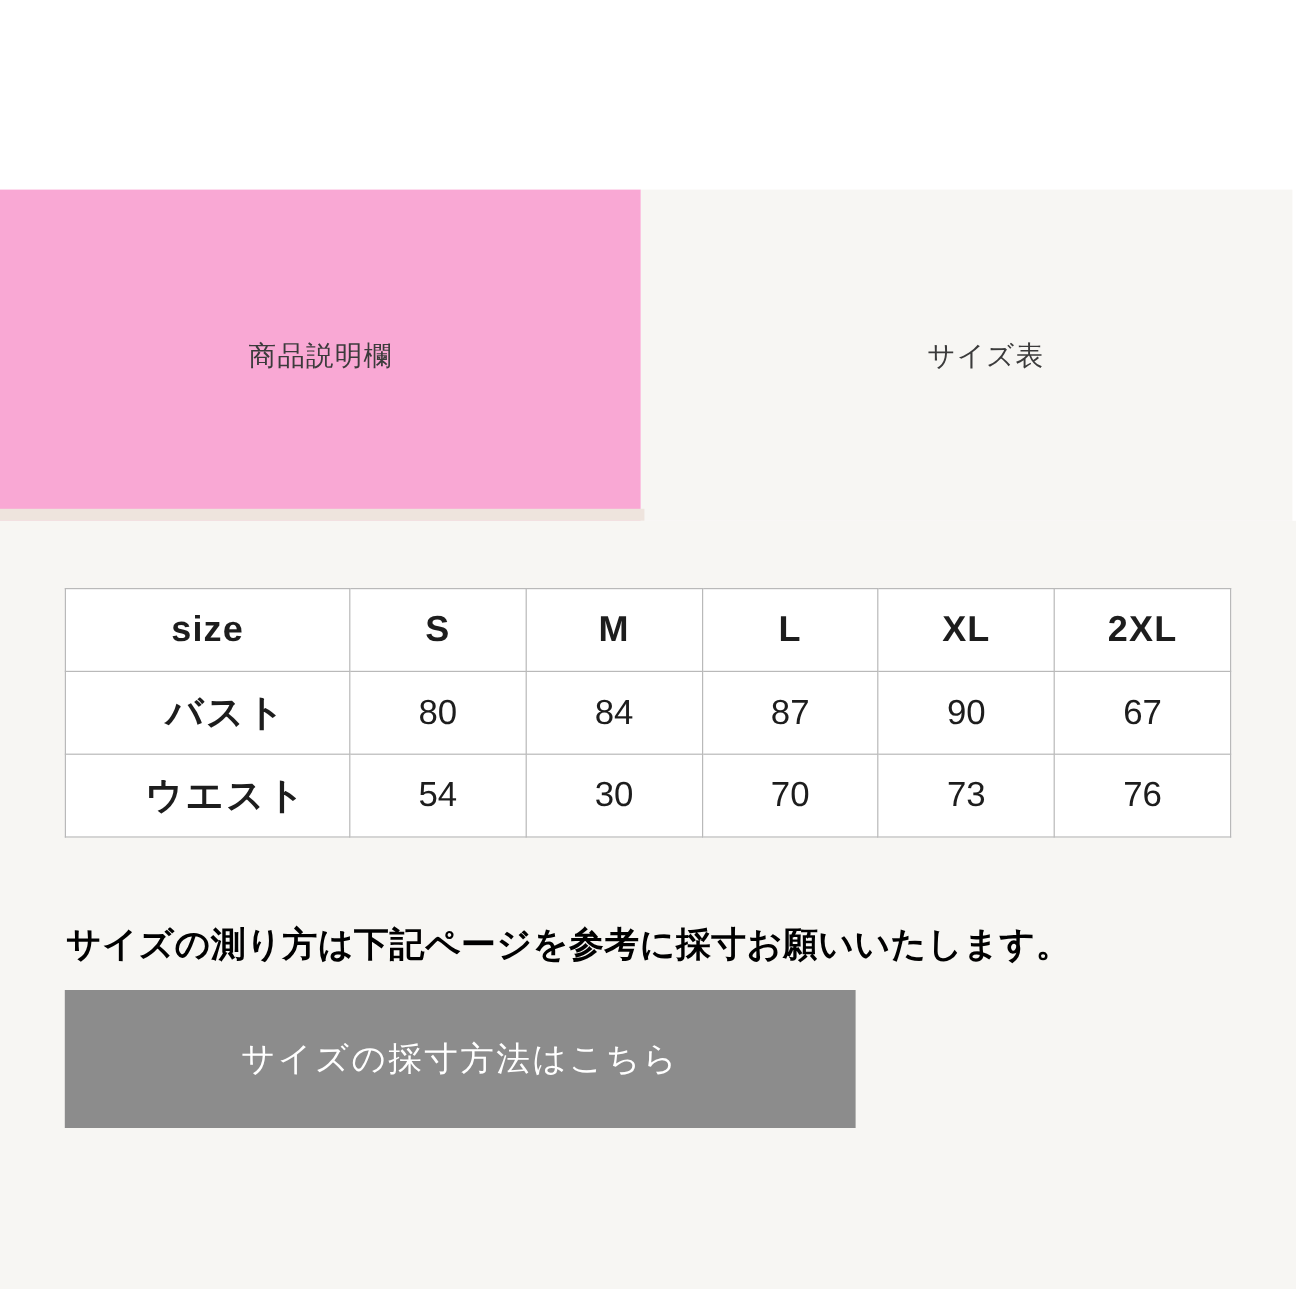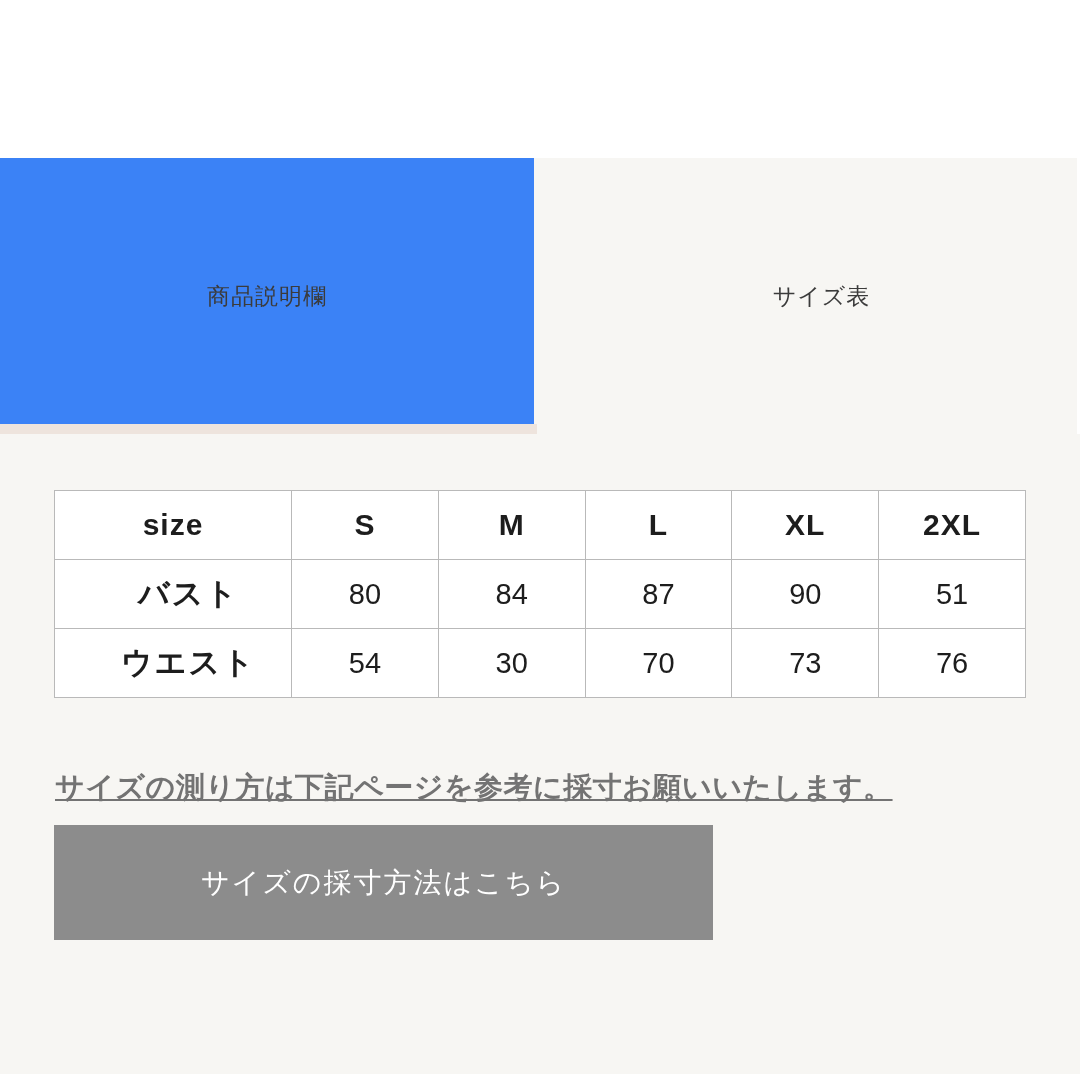--- a/index.html
+++ b/index.html
@@ -52,7 +52,7 @@
   .tab-desc {
     width: 534px;
     height: 276px;
-    background: #3b82f6;
+    background: #f9a8d4;
   }
   .tab-size {
     width: 543px;

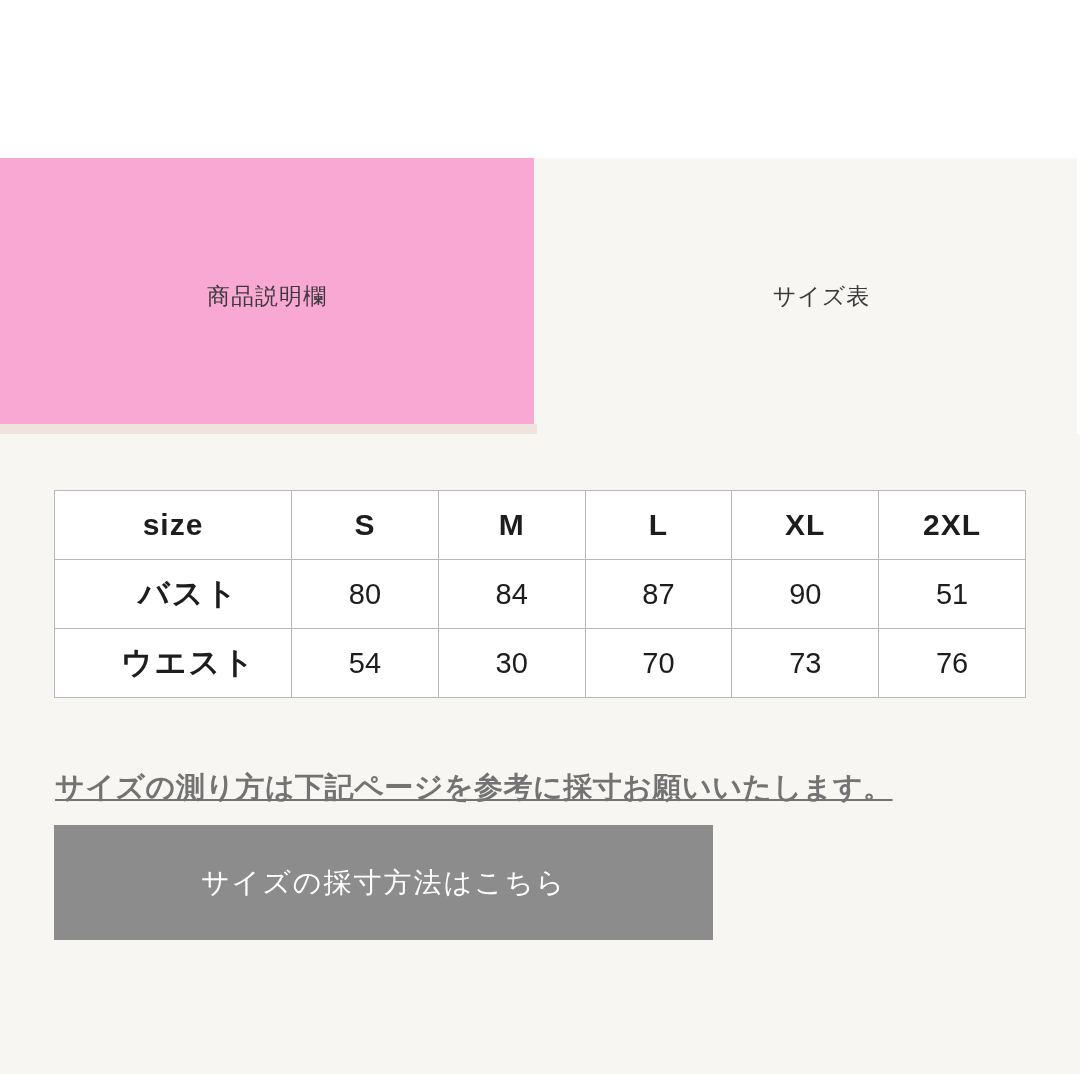--- a/index.html
+++ b/index.html
@@ -192,7 +192,7 @@
           <td>84</td>
           <td>87</td>
           <td>90</td>
-          <td>51</td>
+          <td>67</td>
         </tr>
         <tr>
           <th class="col-label">ウエスト</th>

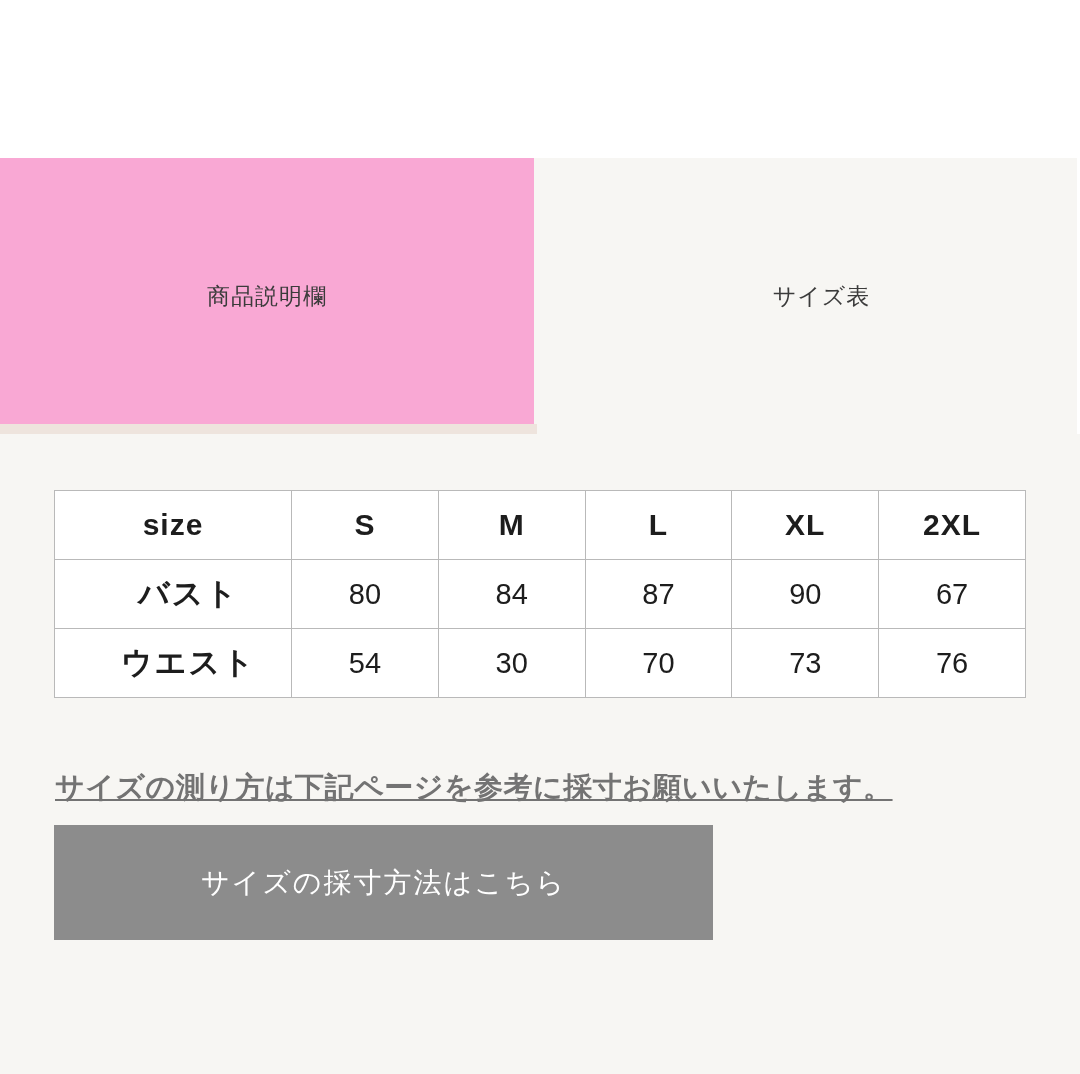--- a/index.html
+++ b/index.html
@@ -131,10 +131,9 @@
     top: 334px;
     font-size: 29px;
     font-weight: bold;
-    color: #737373;
+    color: #000000;
     letter-spacing: 0.5px;
     white-space: nowrap;
-    text-decoration: underline;
   }
 
   

